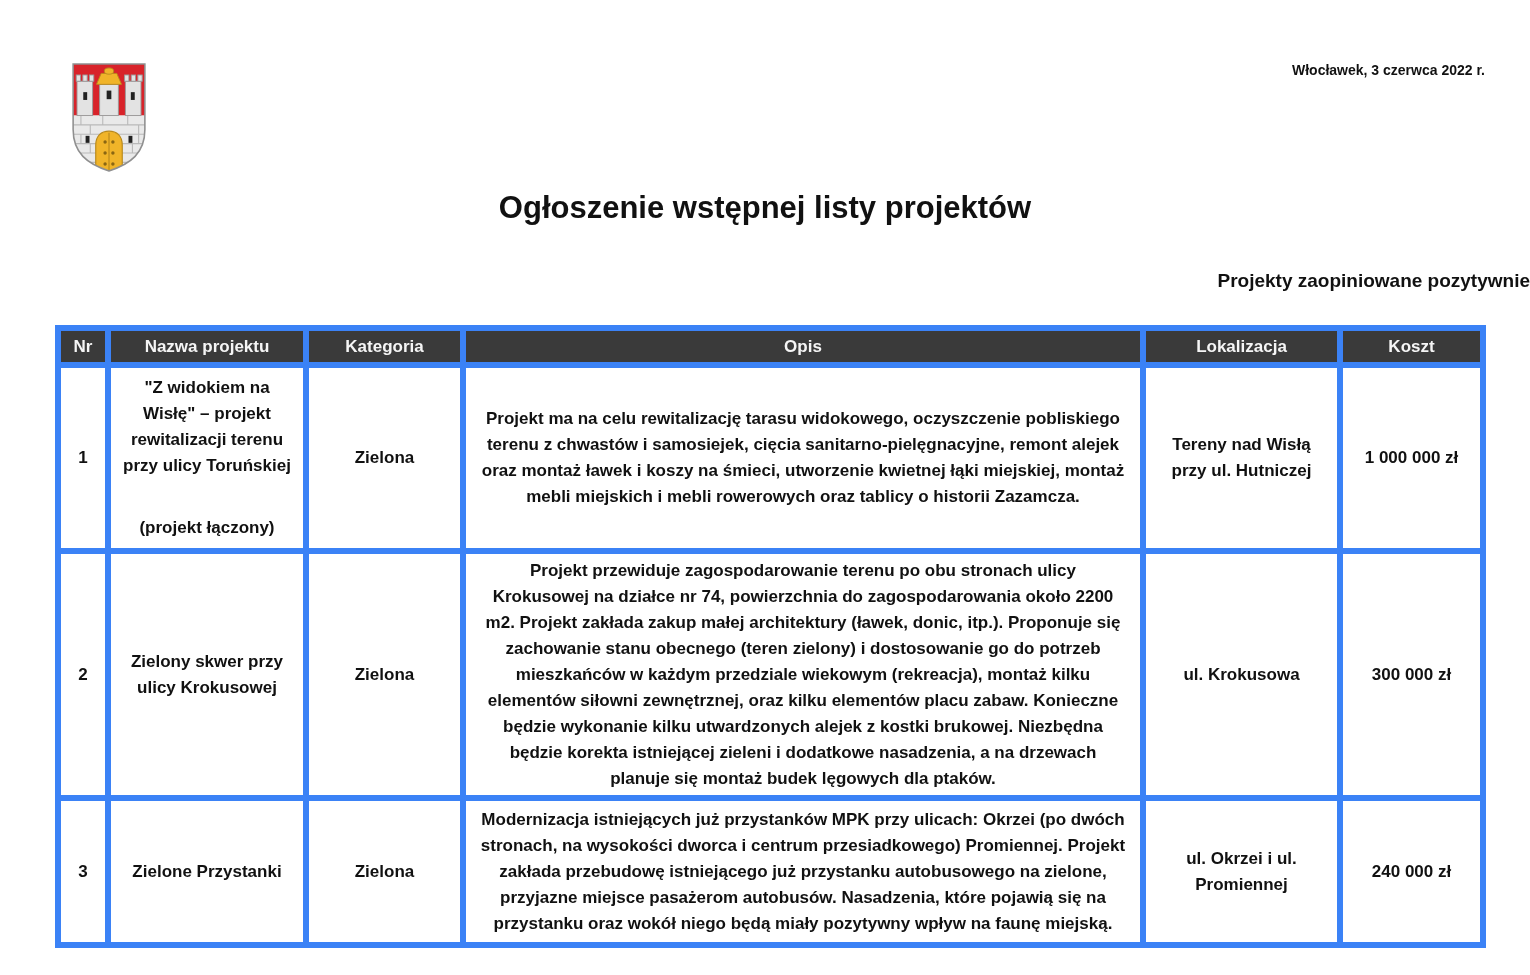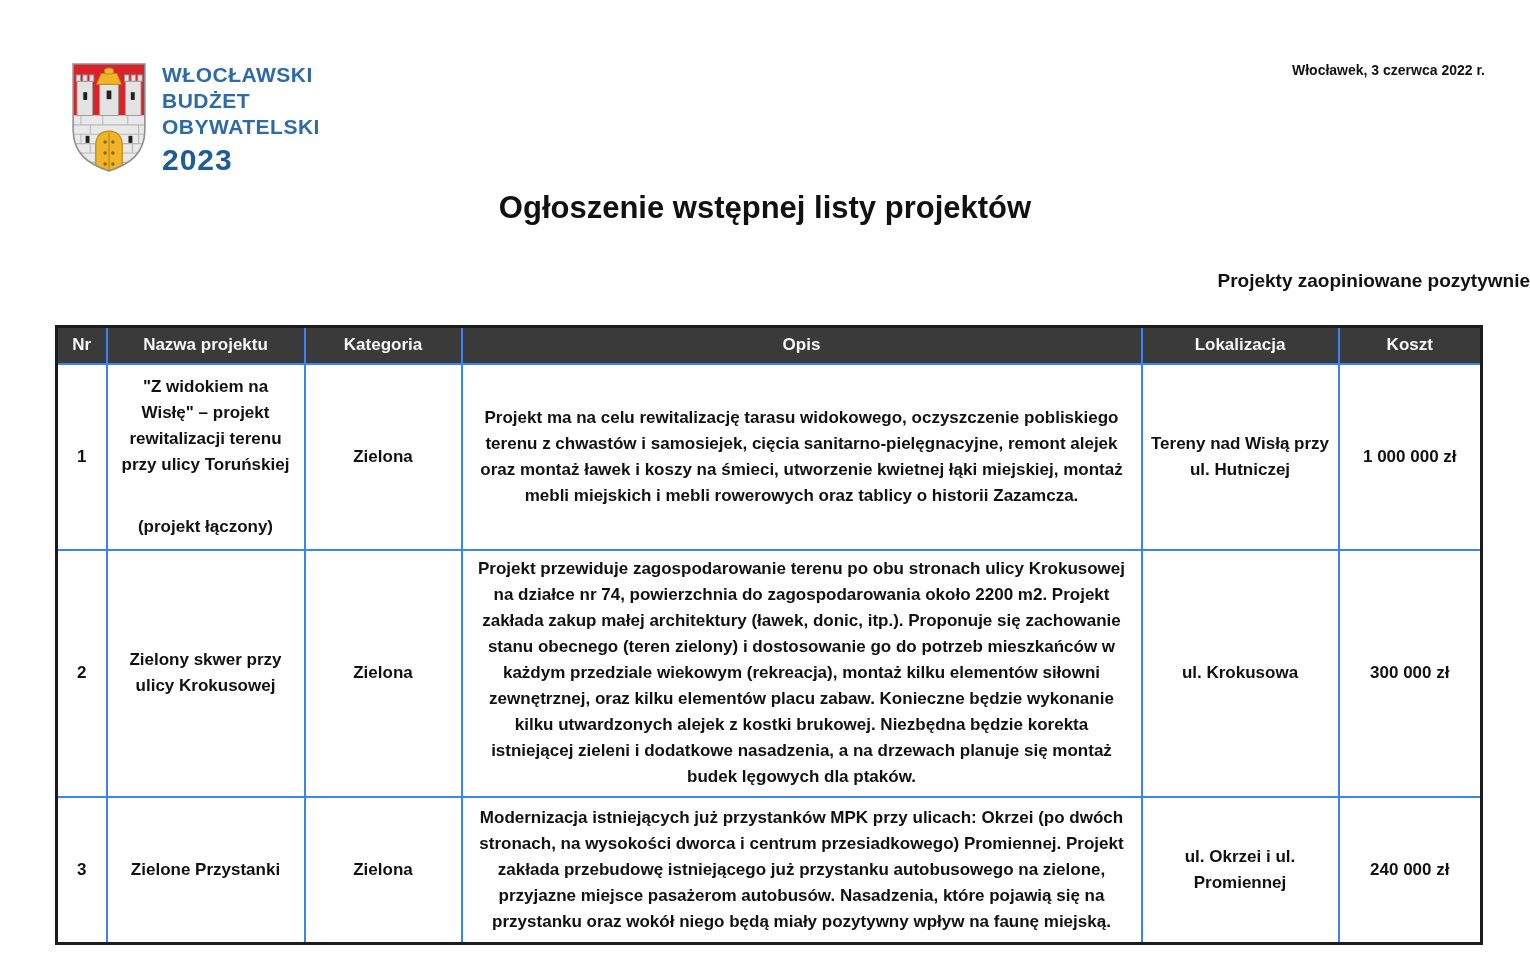--- a/index.html
+++ b/index.html
@@ -126,12 +126,6 @@
     </g>
     <path d="M4,4 H96 V88 C96,118 78,132 50,141 C22,132 4,118 4,88 Z" fill="none" stroke="#8f8f8f" stroke-width="2"></path>
   </svg>
-  <div class="logo-text" style="color:#2e6ba6;">
-    <div class="logo-line">WŁOCŁAWSKI</div>
-    <div class="logo-line">BUDŻET</div>
-    <div class="logo-line">OBYWATELSKI</div>
-    <div class="logo-year" style="color:#1f5c97;">2023</div>
-  </div>
 </div>
 
 <div class="doc-date">Włocławek, 3 czerwca 2022 r.</div>

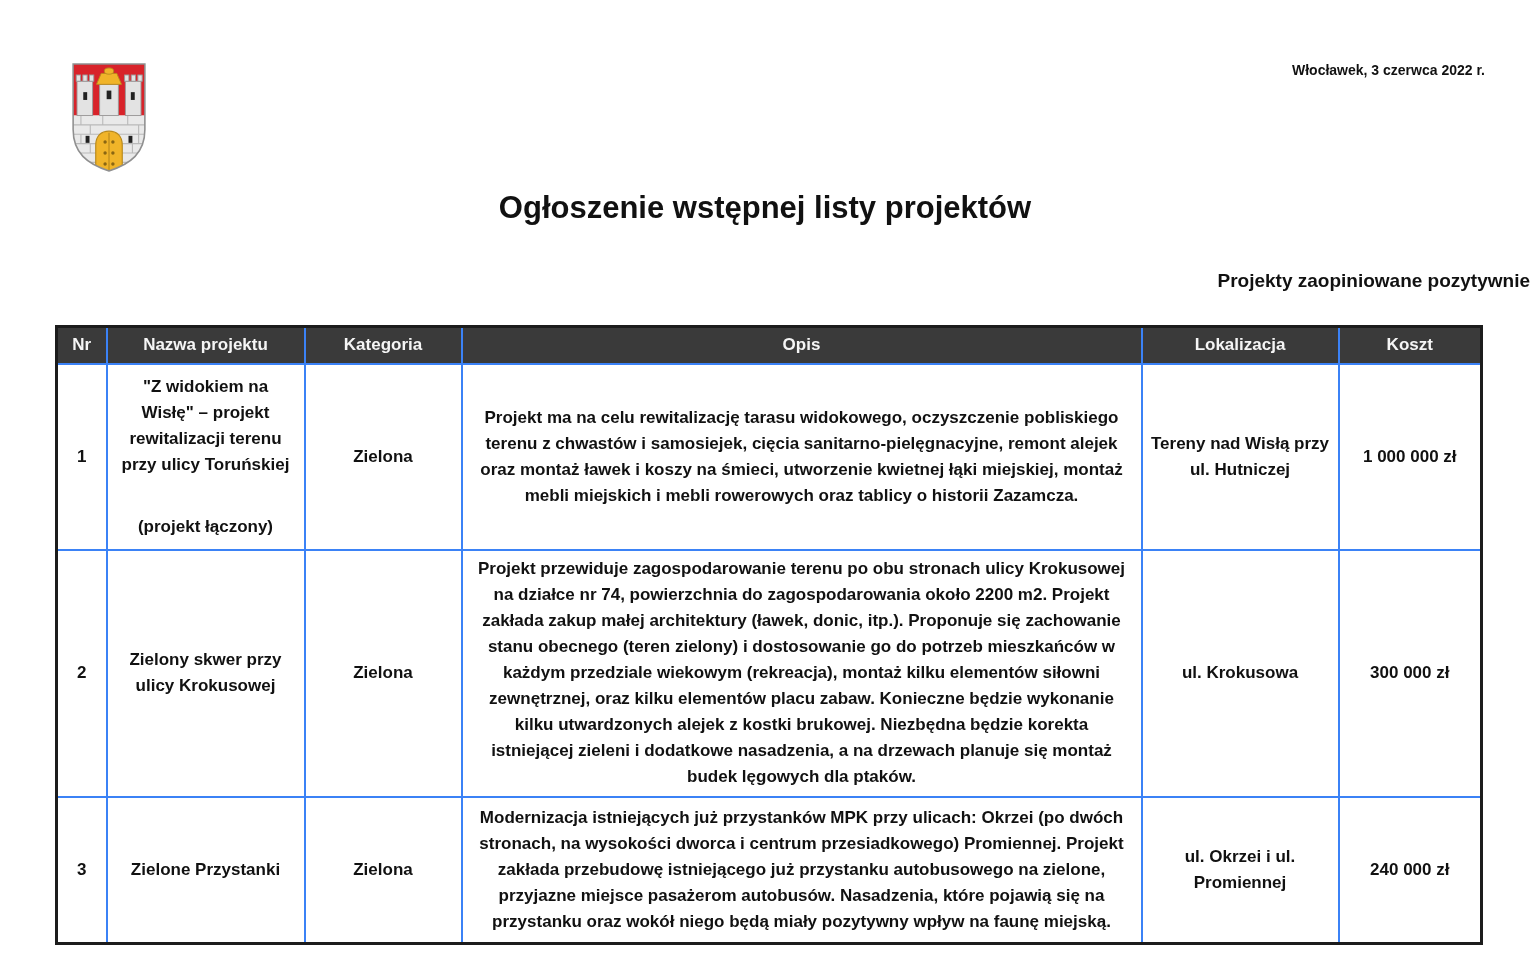--- a/index.html
+++ b/index.html
@@ -33,7 +33,7 @@
     table-layout: fixed;
     font-size: 17px;
   }
-  table.projects th, table.projects td { border: 2px solid #3b82f6; }
+  table.projects th, table.projects td { border: 6px solid #3b82f6; }
   table.projects { border: 3px solid #1c1c1c; }
 
   th {

